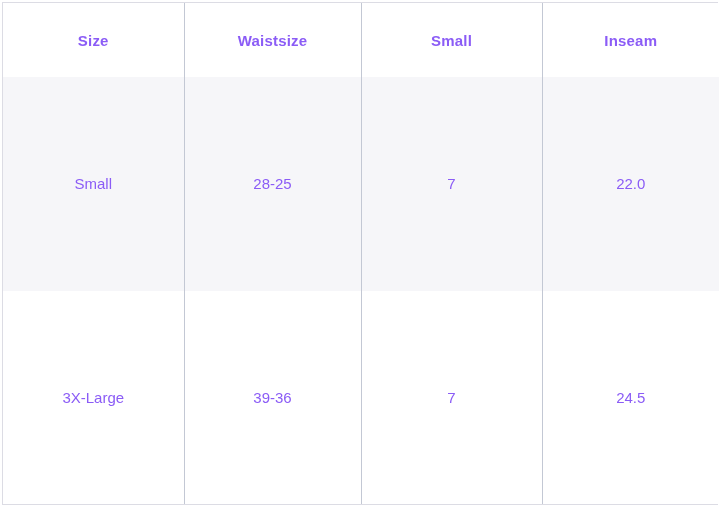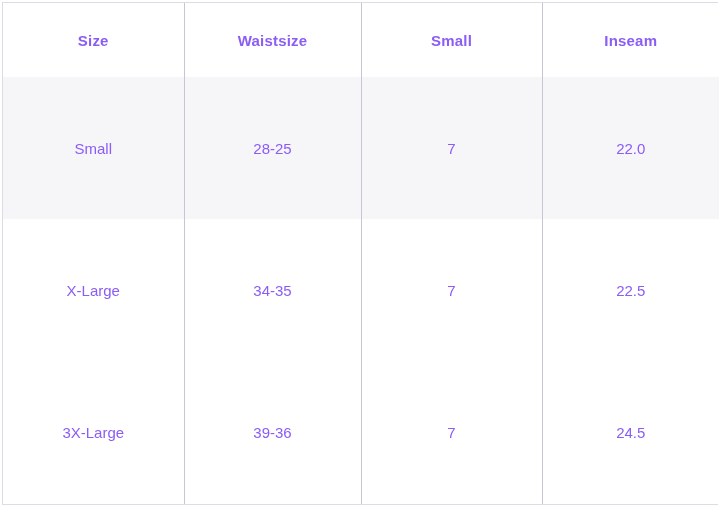--- a/index.html
+++ b/index.html
@@ -99,12 +99,6 @@
         <td>22.0</td>
       </tr>
       <tr class="row-plain">
-        <td>X-Large</td>
-        <td>34-35</td>
-        <td>7</td>
-        <td>22.5</td>
-      </tr>
-      <tr class="row-plain">
         <td>3X-Large</td>
         <td>39-36</td>
         <td>7</td>

